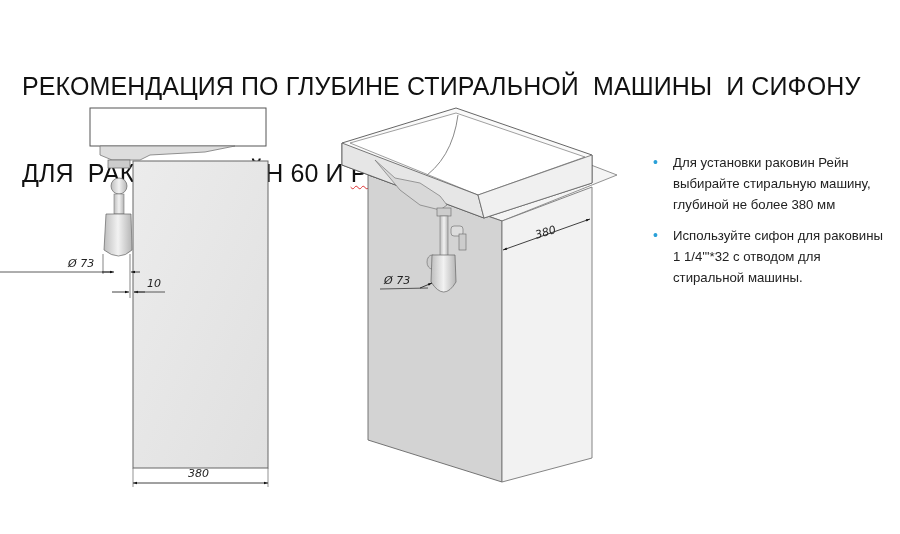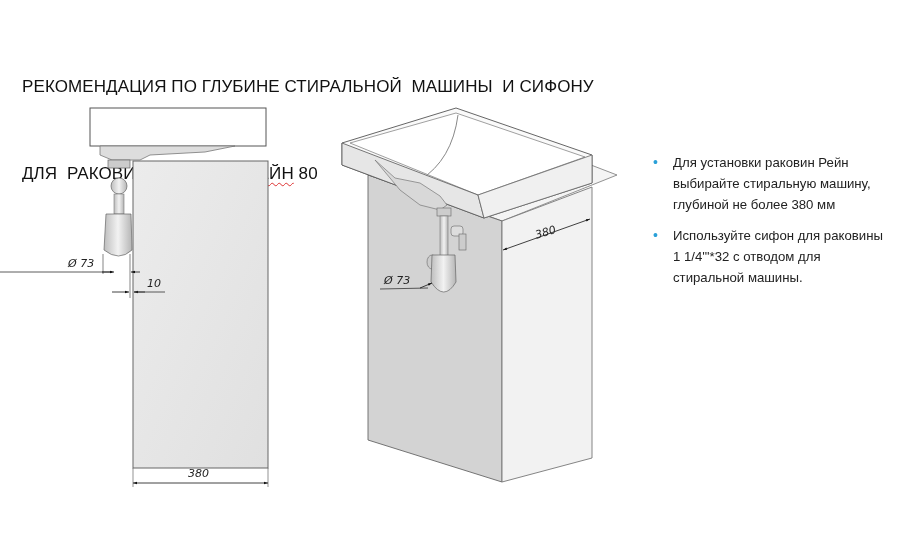--- a/index.html
+++ b/index.html
@@ -4,7 +4,7 @@
 <style>
   html, body { margin:0; padding:0; background:#ffffff; }
   body { width:900px; height:534px; position:relative; overflow:hidden; font-family:"Liberation Sans", sans-serif; }
-  .title { position:absolute; left:22px; top:14px; font-size:17px; line-height:29px; color:#111; letter-spacing:0.1px; white-space:pre; }
+  .title { position:absolute; left:22px; top:14px; font-size:25px; line-height:29px; color:#111; letter-spacing:0.1px; white-space:pre; }
   .title .squiggle { text-decoration: underline wavy #d33; text-decoration-thickness:1px; text-underline-offset:3px; }
   svg.drawing { position:absolute; left:0; top:0; }
   .bullets { position:absolute; left:650px; top:152px; width:240px; margin:0; padding:0; list-style:none; font-size:13.2px; line-height:21px; color:#222; }

